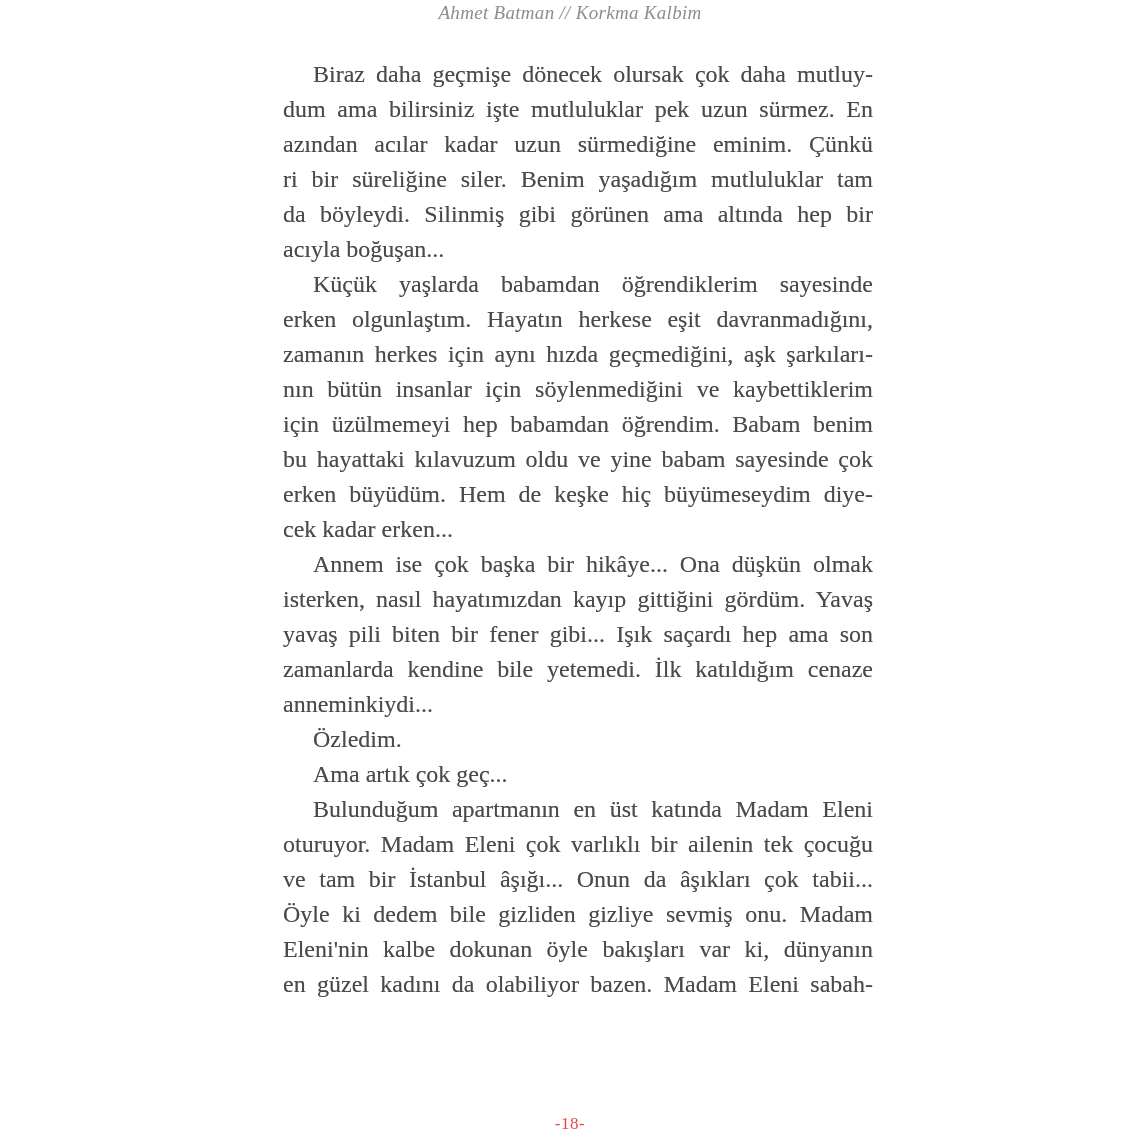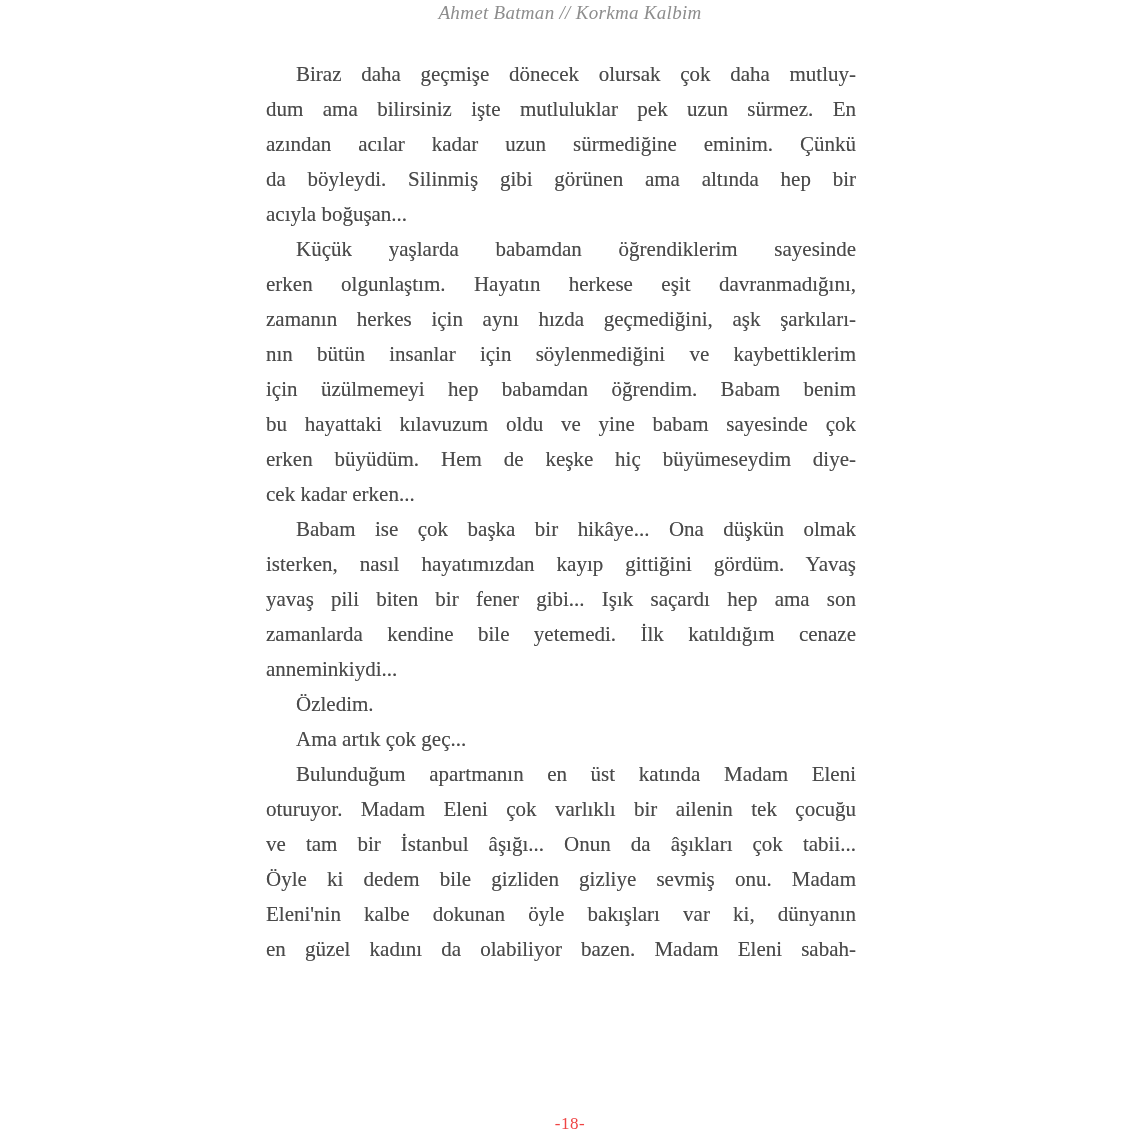--- a/index.html
+++ b/index.html
@@ -30,9 +30,9 @@
   .page-body {
     position: absolute;
     top: 57px;
-    left: 266px;
+    left: 283px;
     width: 590px;
-    font-size: 21px;
+    font-size: 24px;
     line-height: 35px;
     color: #4a4a4a;
     text-shadow: 0 0 0.6px rgba(90,90,90,0.55);

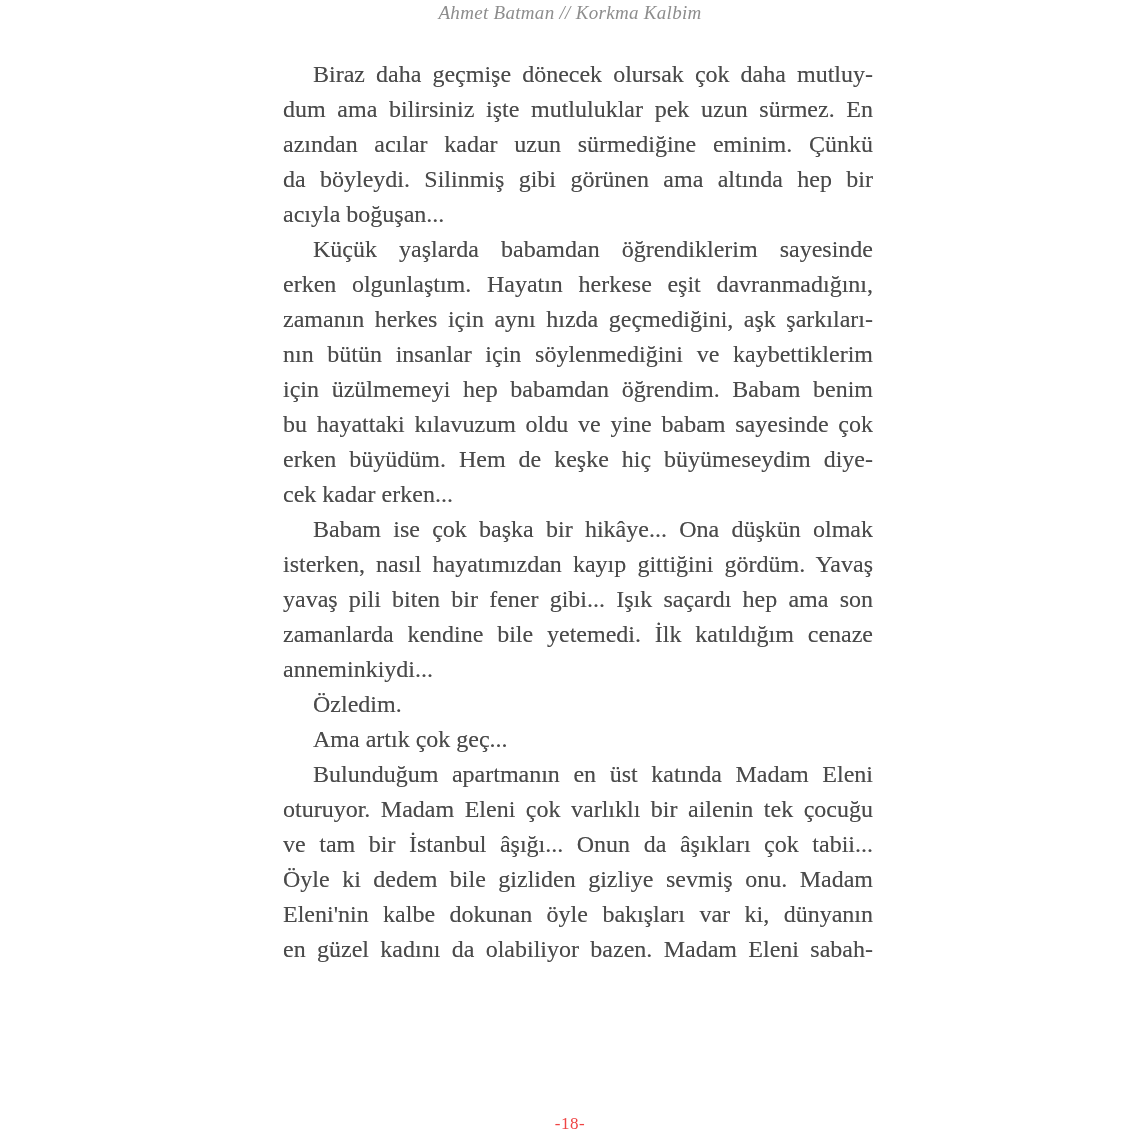--- a/index.html
+++ b/index.html
@@ -67,6 +67,7 @@
         <div class="line first">Biraz daha geçmişe dönecek olursak çok daha mutluy-</div>
         <div class="line">dum ama bilirsiniz işte mutluluklar pek uzun sürmez. En</div>
         <div class="line">azından acılar kadar uzun sürmediğine eminim. Çünkü</div>
+        <div class="line">ri bir süreliğine siler. Benim yaşadığım mutluluklar tam</div>
         <div class="line">da böyleydi. Silinmiş gibi görünen ama altında hep bir</div>
         <div class="line last">acıyla boğuşan...</div>
       </div>

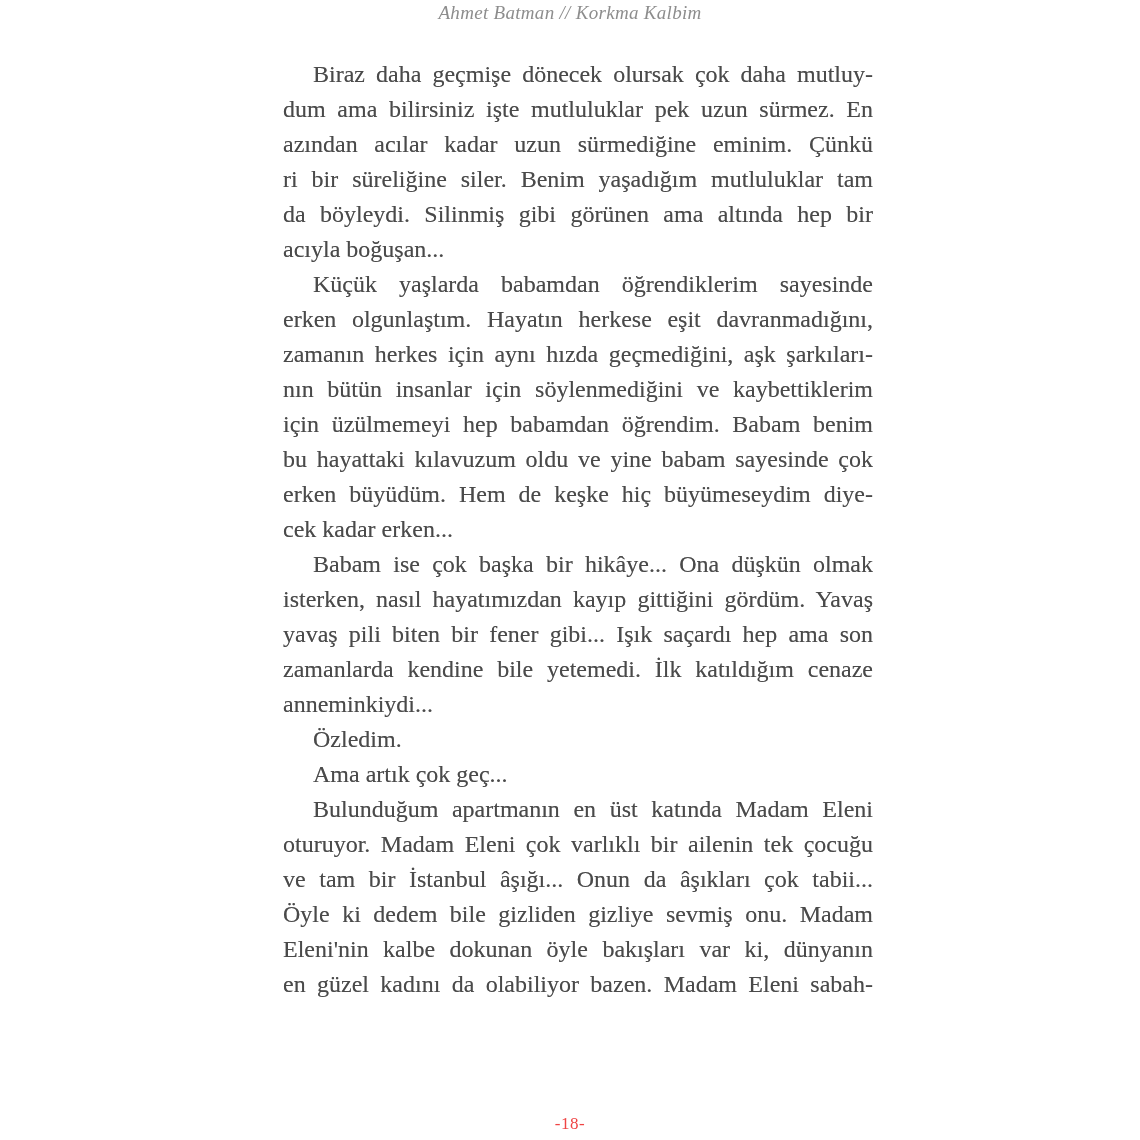--- a/index.html
+++ b/index.html
@@ -82,7 +82,7 @@
         <div class="line last">cek kadar erken...</div>
       </div>
       <div class="paragraph">
-        <div class="line first">Babam ise çok başka bir hikâye... Ona düşkün olmak</div>
+        <div class="line first">Annem ise çok başka bir hikâye... Ona düşkün olmak</div>
         <div class="line">isterken, nasıl hayatımızdan kayıp gittiğini gördüm. Yavaş</div>
         <div class="line">yavaş pili biten bir fener gibi... Işık saçardı hep ama son</div>
         <div class="line">zamanlarda kendine bile yetemedi. İlk katıldığım cenaze</div>

